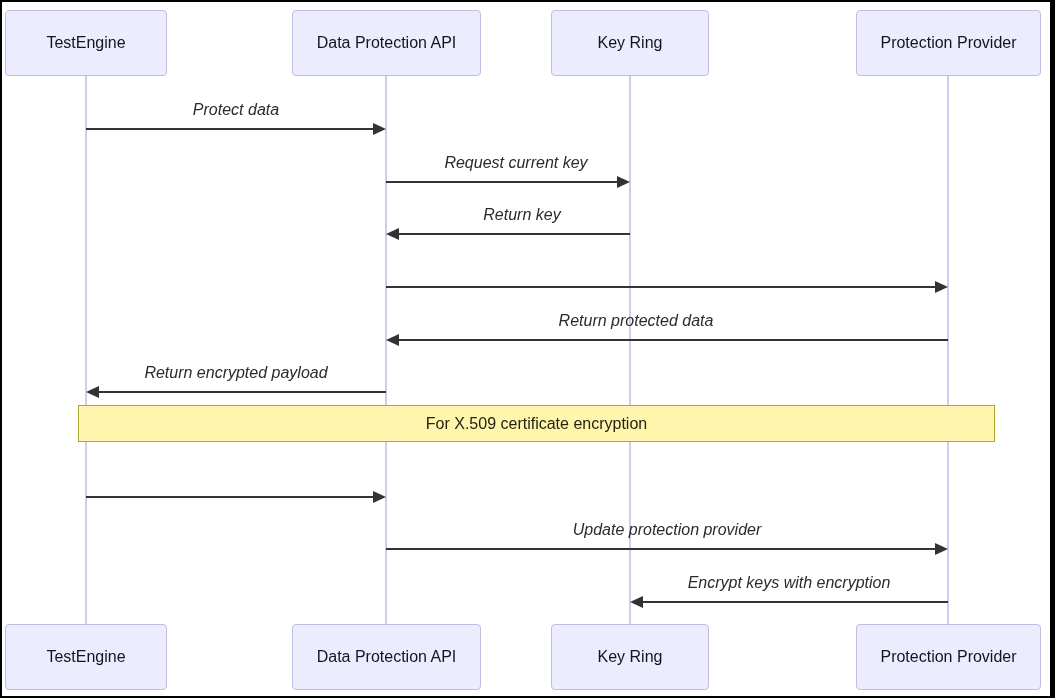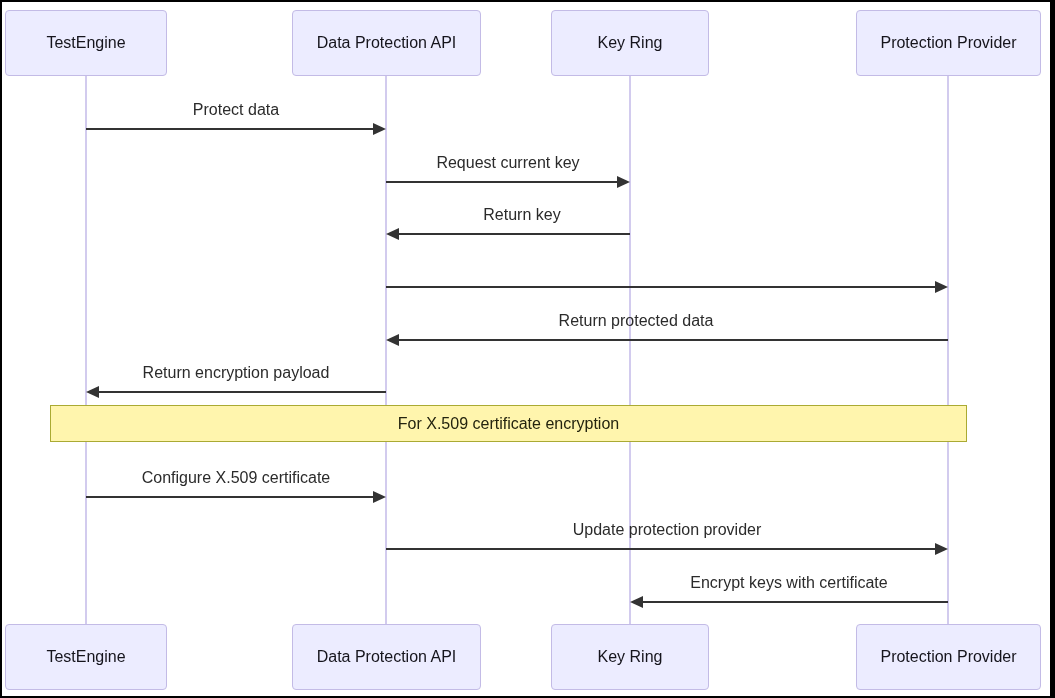--- a/index.html
+++ b/index.html
@@ -44,6 +44,7 @@
     font-size: 16px;
     color: #2b2b2b;
     white-space: nowrap;
+    font-style: italic;
   }
   .msg-line {
     position: absolute;

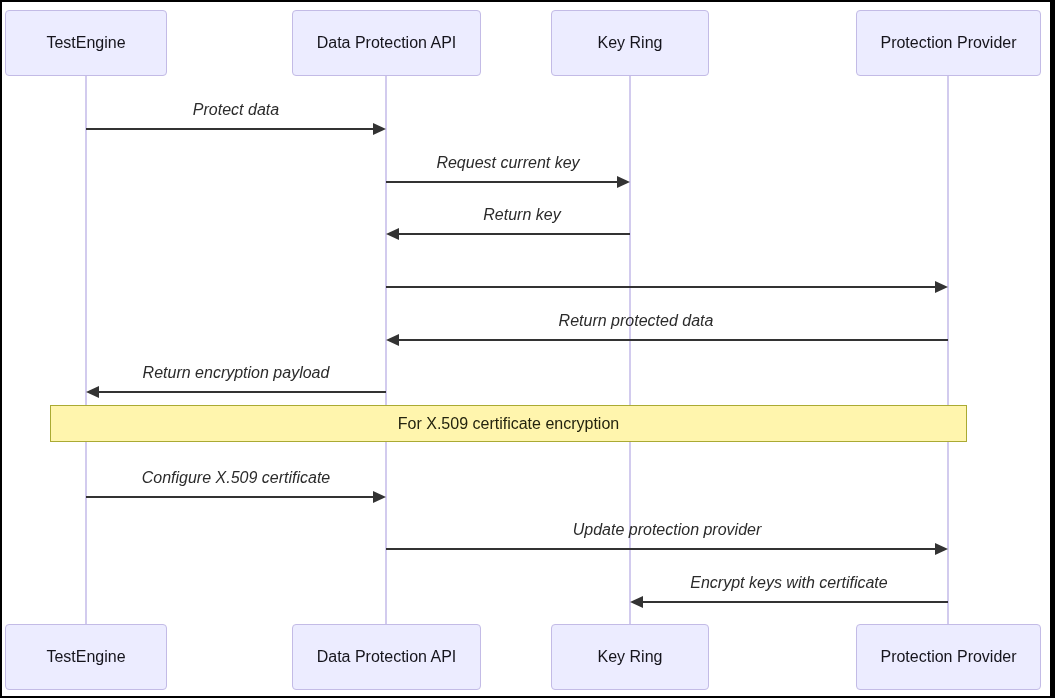--- a/index.html
+++ b/index.html
@@ -95,7 +95,7 @@
   <div class="msg-line" style="left:84px;top:126px;width:287px"></div>
   <div class="head-right" style="left:371px;top:121px"></div>
 
-  <div class="msg-label" style="left:384px;top:151px;width:244px">Request current key</div>
+  <div class="msg-label" style="left:392px;top:151px;width:244px">Request current key</div>
   <div class="msg-line" style="left:384px;top:179px;width:231px"></div>
   <div class="head-right" style="left:615px;top:174px"></div>
 

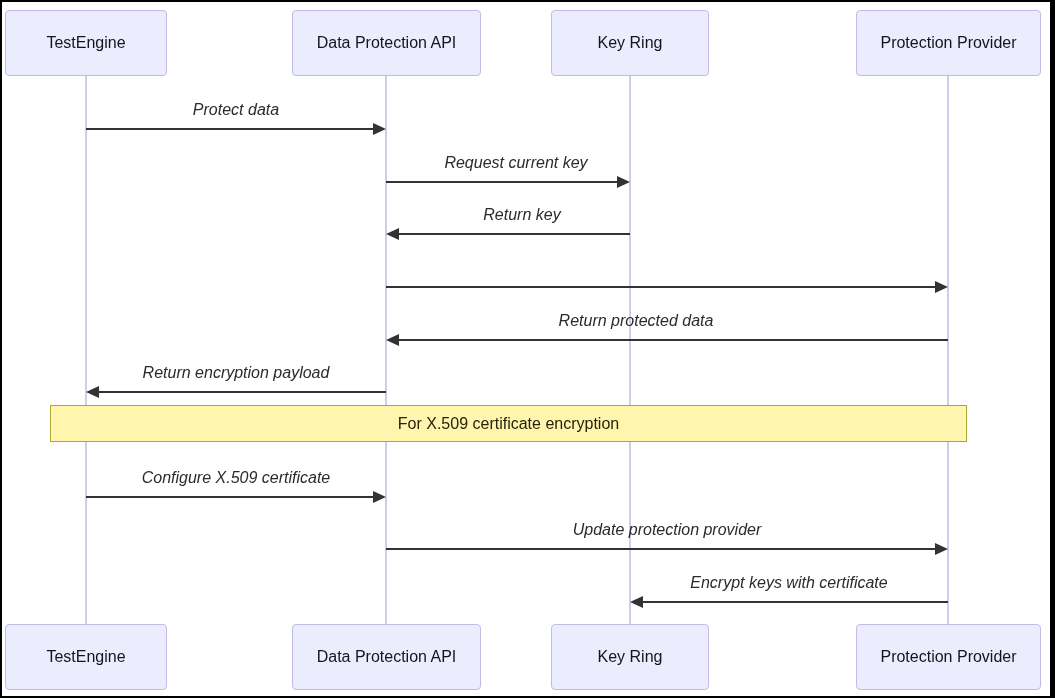--- a/index.html
+++ b/index.html
@@ -110,7 +110,7 @@
   <div class="msg-line" style="left:397px;top:337px;width:549px"></div>
   <div class="head-left" style="left:384px;top:332px"></div>
 
-  <div class="msg-label" style="left:84px;top:361px;width:300px">Return encryption payload</div>
+  <div class="msg-label" style="left:84px;top:361px;width:300px">Return encrypted payload</div>
   <div class="msg-line" style="left:97px;top:389px;width:287px"></div>
   <div class="head-left" style="left:84px;top:384px"></div>
 

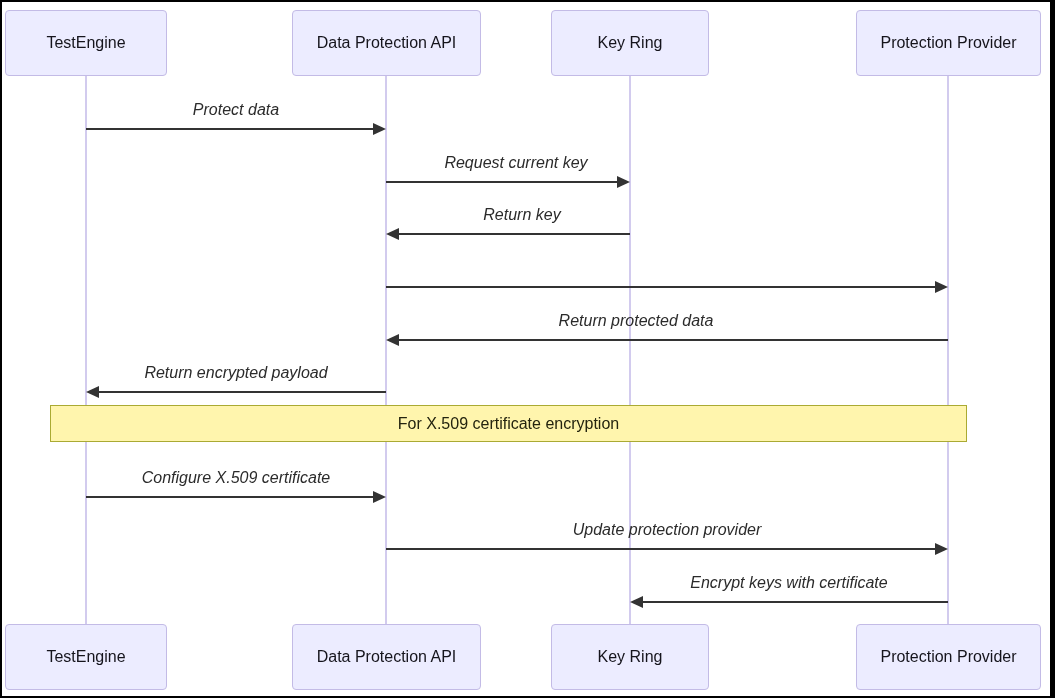--- a/index.html
+++ b/index.html
@@ -114,7 +114,7 @@
   <div class="msg-line" style="left:97px;top:389px;width:287px"></div>
   <div class="head-left" style="left:84px;top:384px"></div>
 
-  <div class="note" style="left:48px;top:403px;width:917px;height:37px">For X.509 certificate encryption</div>
+  <div class="note" style="left:76px;top:403px;width:917px;height:37px">For X.509 certificate encryption</div>
 
   <div class="msg-label" style="left:84px;top:466px;width:300px">Configure X.509 certificate</div>
   <div class="msg-line" style="left:84px;top:494px;width:287px"></div>

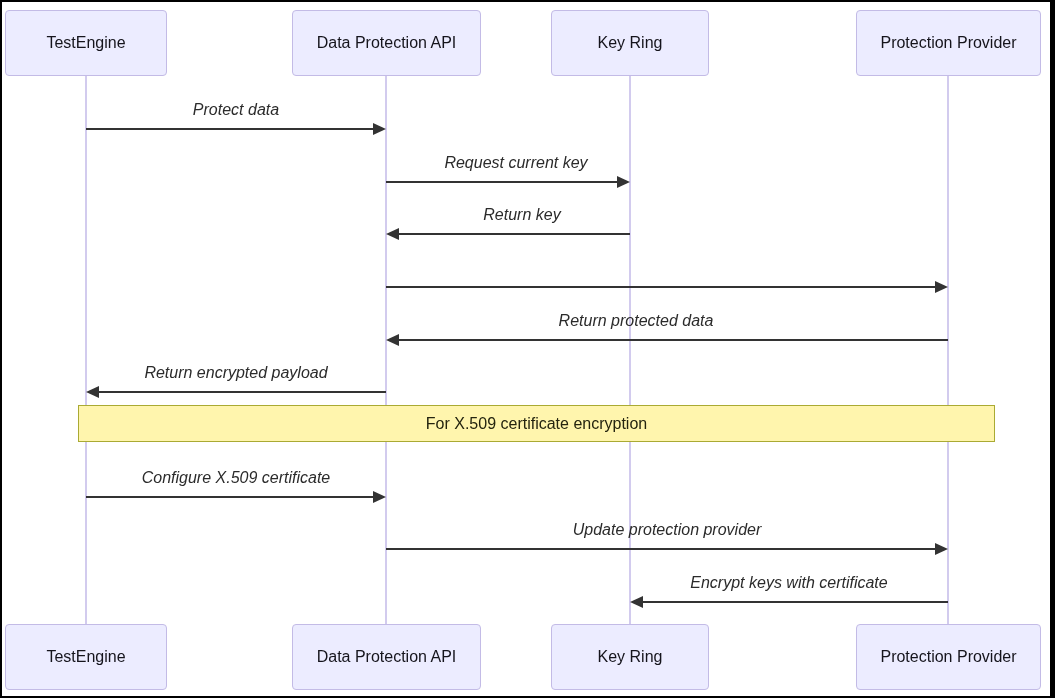--- a/index.html
+++ b/index.html
@@ -116,7 +116,6 @@
 
   <div class="note" style="left:76px;top:403px;width:917px;height:37px">For X.509 certificate encryption</div>
 
-  <div class="msg-label" style="left:84px;top:466px;width:300px">Configure X.509 certificate</div>
   <div class="msg-line" style="left:84px;top:494px;width:287px"></div>
   <div class="head-right" style="left:371px;top:489px"></div>
 

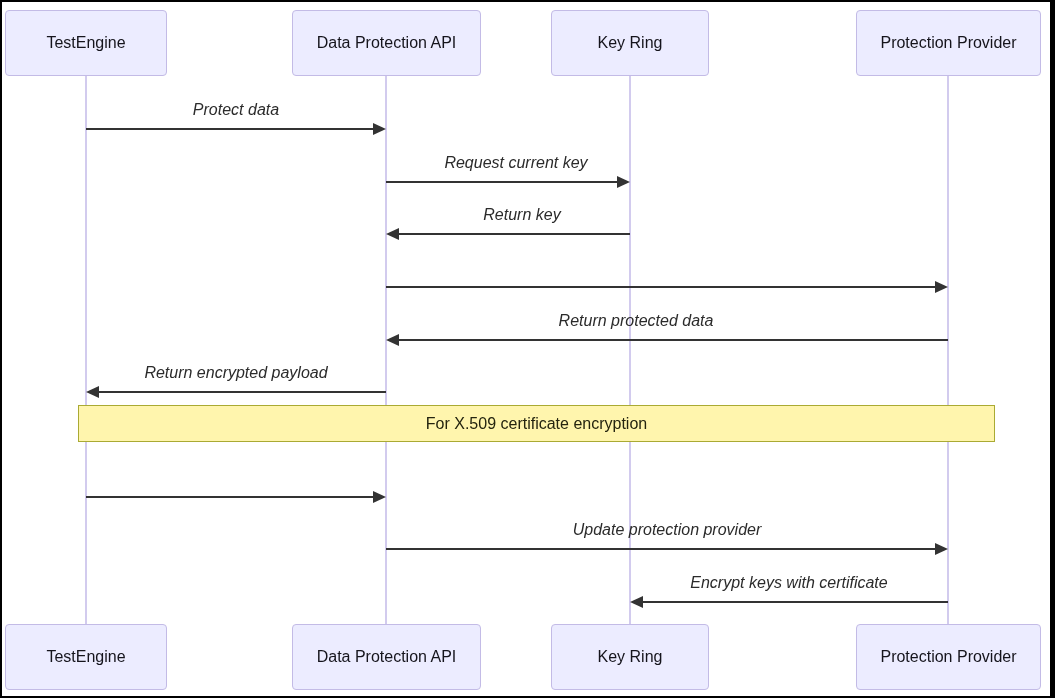--- a/index.html
+++ b/index.html
@@ -123,7 +123,7 @@
   <div class="msg-line" style="left:384px;top:546px;width:549px"></div>
   <div class="head-right" style="left:933px;top:541px"></div>
 
-  <div class="msg-label" style="left:628px;top:571px;width:318px">Encrypt keys with certificate</div>
+  <div class="msg-label" style="left:628px;top:571px;width:318px">Encrypt keys with encryption</div>
   <div class="msg-line" style="left:641px;top:599px;width:305px"></div>
   <div class="head-left" style="left:628px;top:594px"></div>
 

